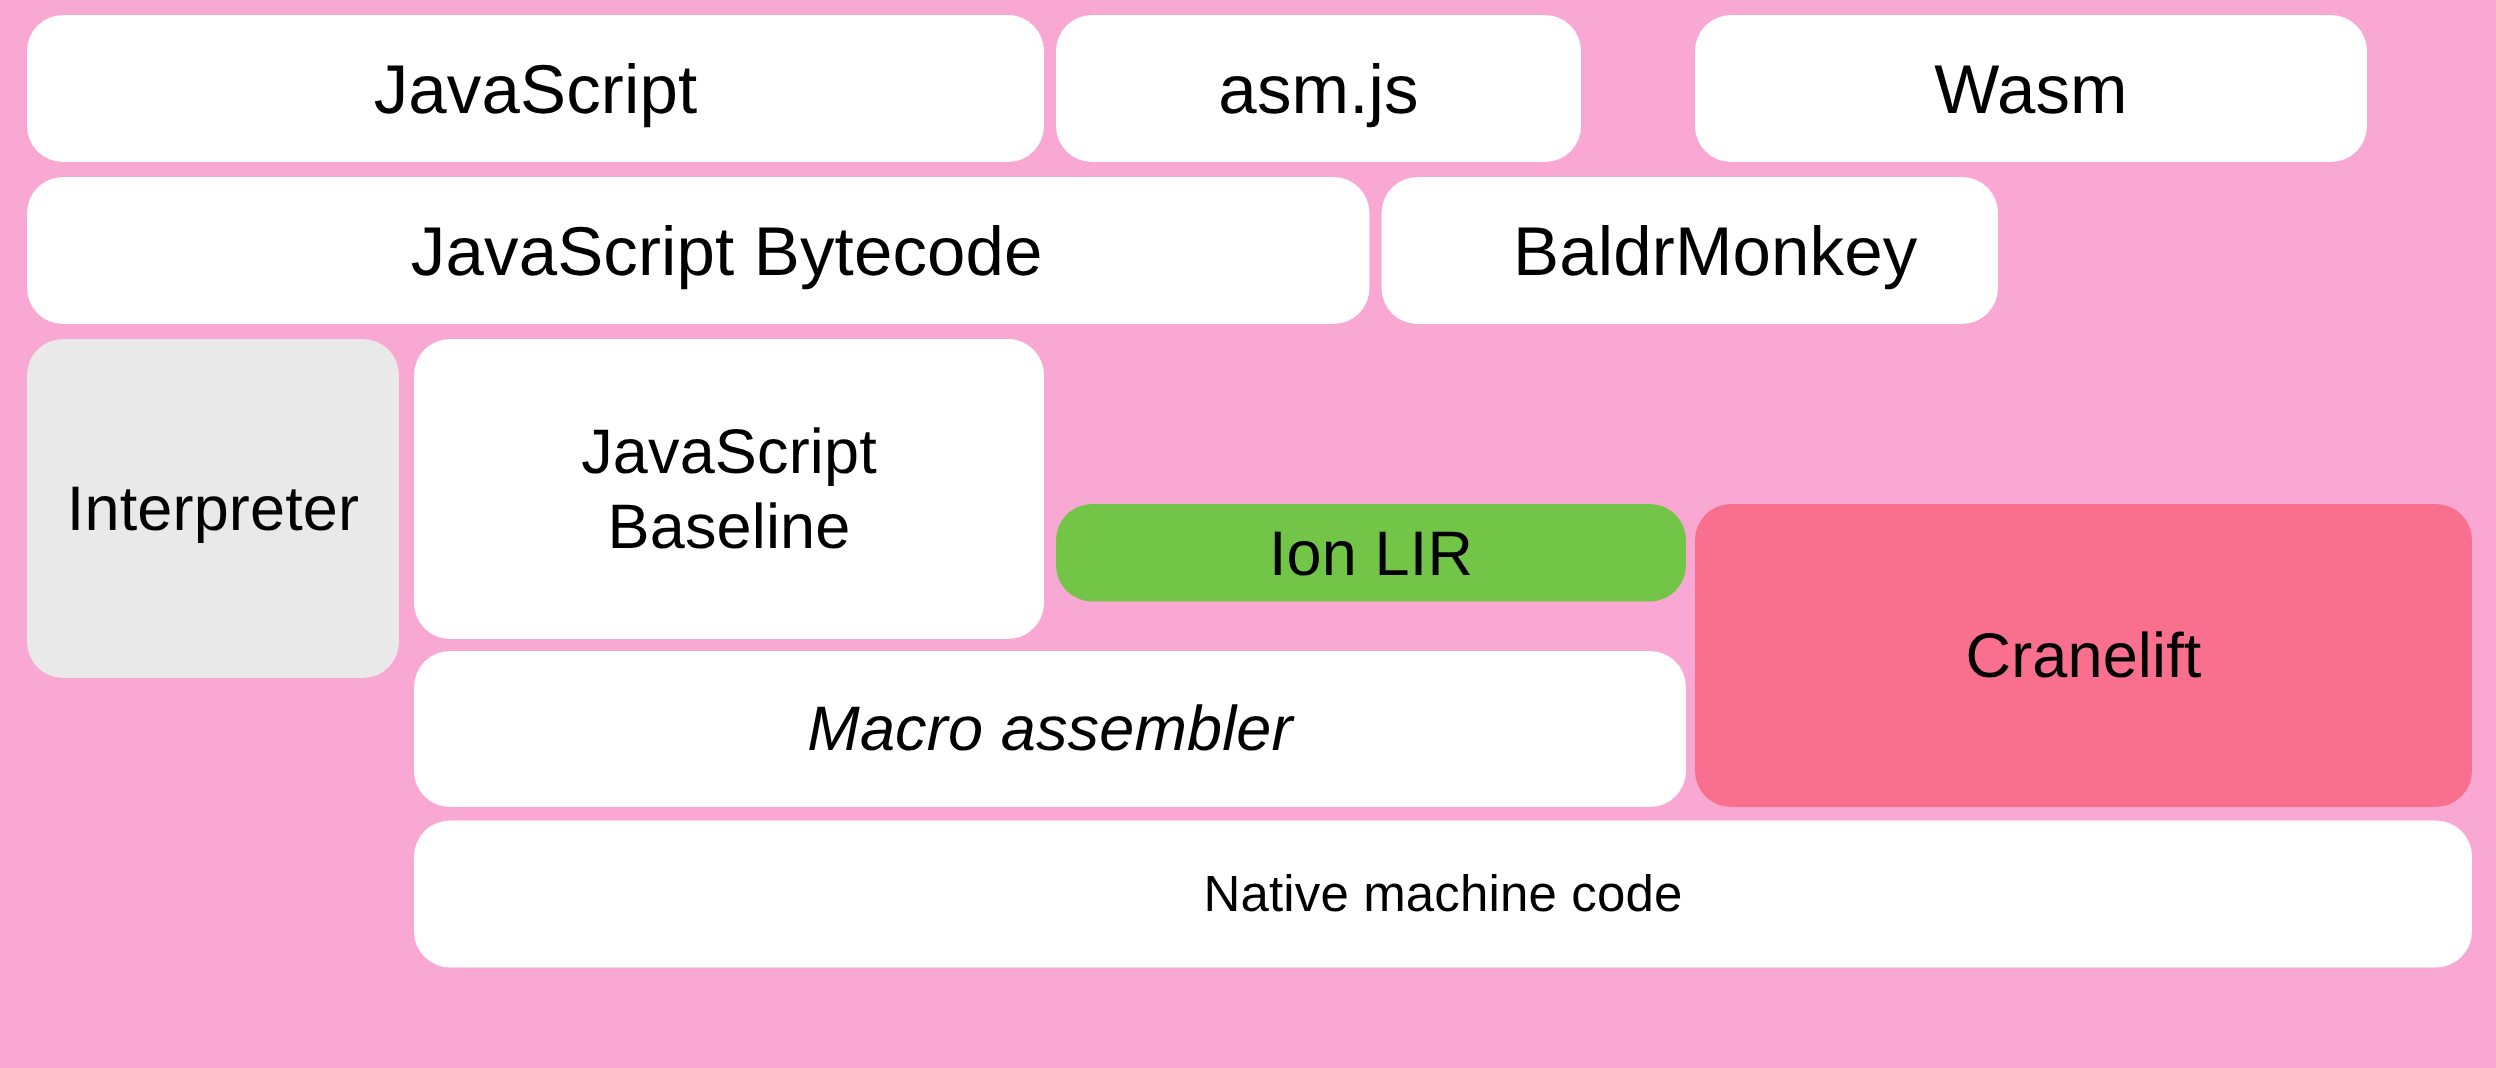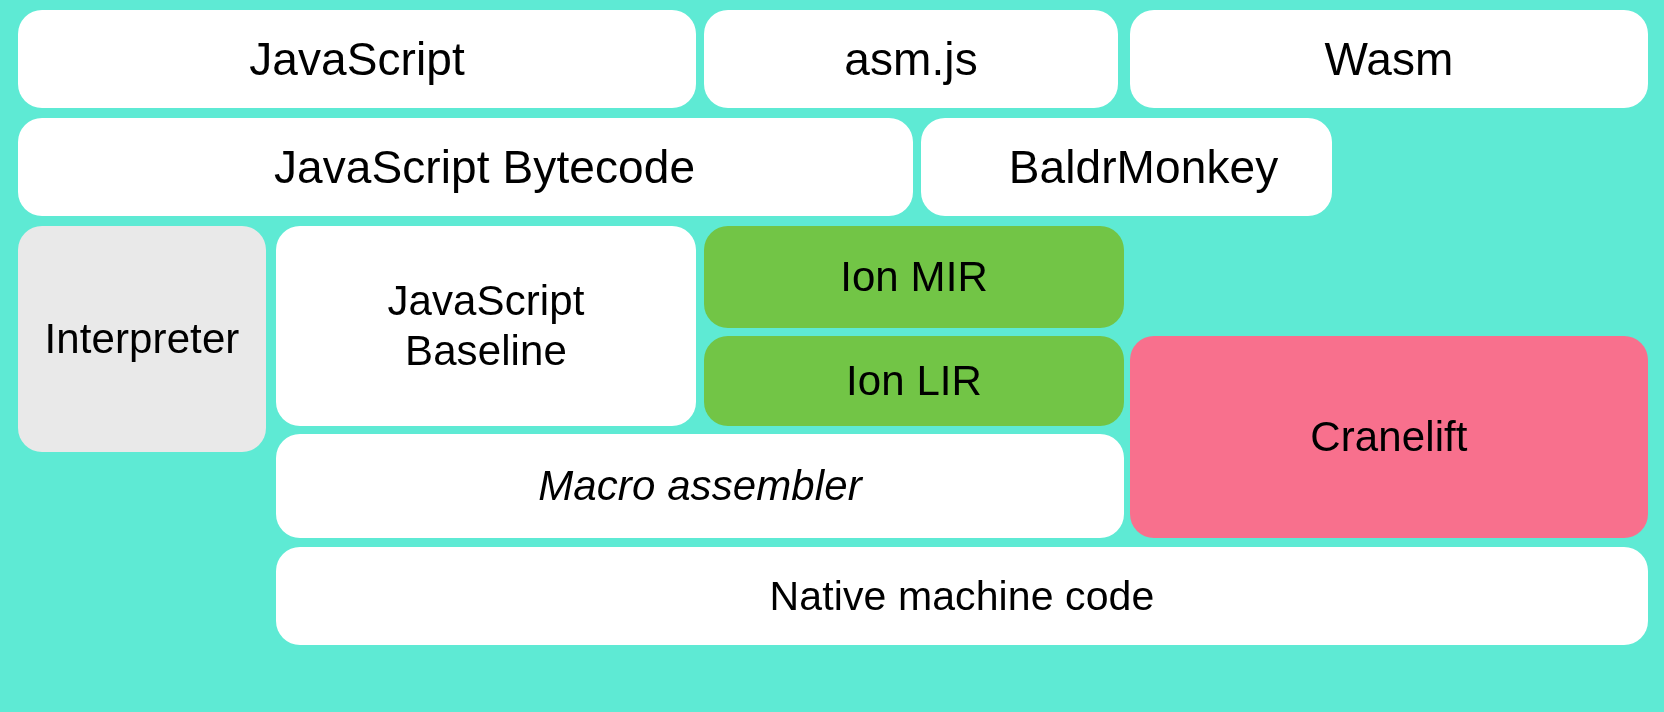--- a/index.html
+++ b/index.html
@@ -37,7 +37,7 @@
 </head>
 <body>
 
-<div id="diagram-root" style="background: #5eead4;">
+<div id="diagram-root" style="background: #f9a8d4;">
     <div class="node fill-white" style="left: 18px; top: 10px; width: 678px; height: 98px; font-size: 46px; color: rgb(0, 0, 0);">JavaScript</div>
     <div class="node fill-white" style="left: 704px; top: 10px; width: 414px; height: 98px; font-size: 46px; color: rgb(0, 0, 0);">asm.js</div>
     <div class="node fill-white" style="left: 1130px; top: 10px; width: 518px; height: 98px; font-size: 46px; color: rgb(0, 0, 0);">Wasm</div>

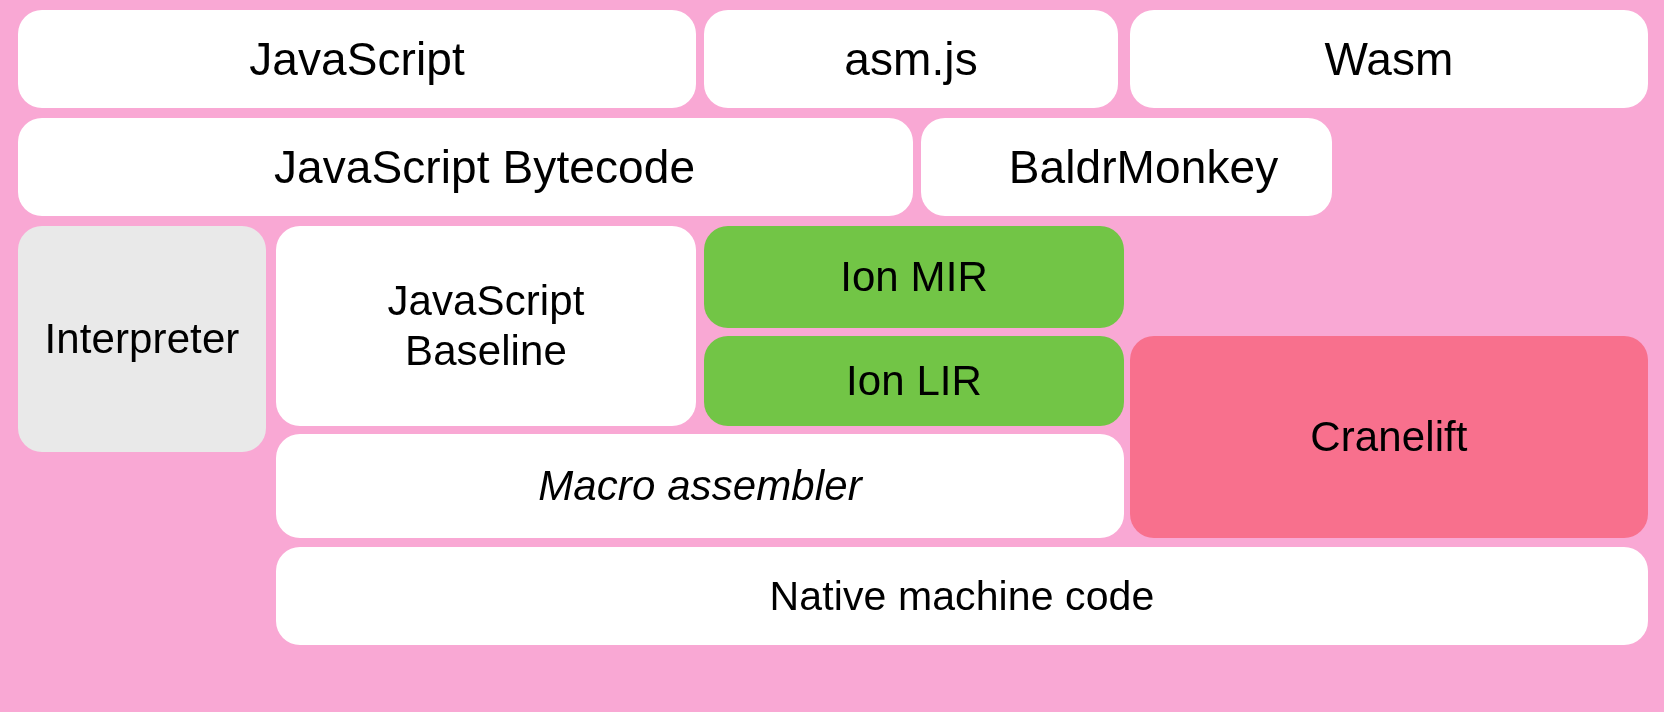--- a/index.html
+++ b/index.html
@@ -39,7 +39,7 @@
 
 <div id="diagram-root" style="background: #f9a8d4;">
     <div class="node fill-white" style="left: 18px; top: 10px; width: 678px; height: 98px; font-size: 46px; color: rgb(0, 0, 0);">JavaScript</div>
-    <div class="node fill-white" style="left: 704px; top: 10px; width: 414px; height: 98px; font-size: 46px; color: rgb(0, 0, 0);">asm.js</div>
+    <div class="node fill-white" style="left: 704px; top: 10px; width: 350px; height: 98px; font-size: 46px; color: rgb(0, 0, 0);">asm.js</div>
     <div class="node fill-white" style="left: 1130px; top: 10px; width: 518px; height: 98px; font-size: 46px; color: rgb(0, 0, 0);">Wasm</div>
     <div class="node fill-white" style="left: 18px; top: 118px; width: 895px; height: 98px; font-size: 46px; color: rgb(0, 0, 0); padding-left: 48px;">JavaScript Bytecode</div>
     <div class="node fill-white" style="left: 921px; top: 118px; width: 411px; height: 98px; font-size: 46px; color: rgb(0, 0, 0); padding-left: 44px;">BaldrMonkey</div>

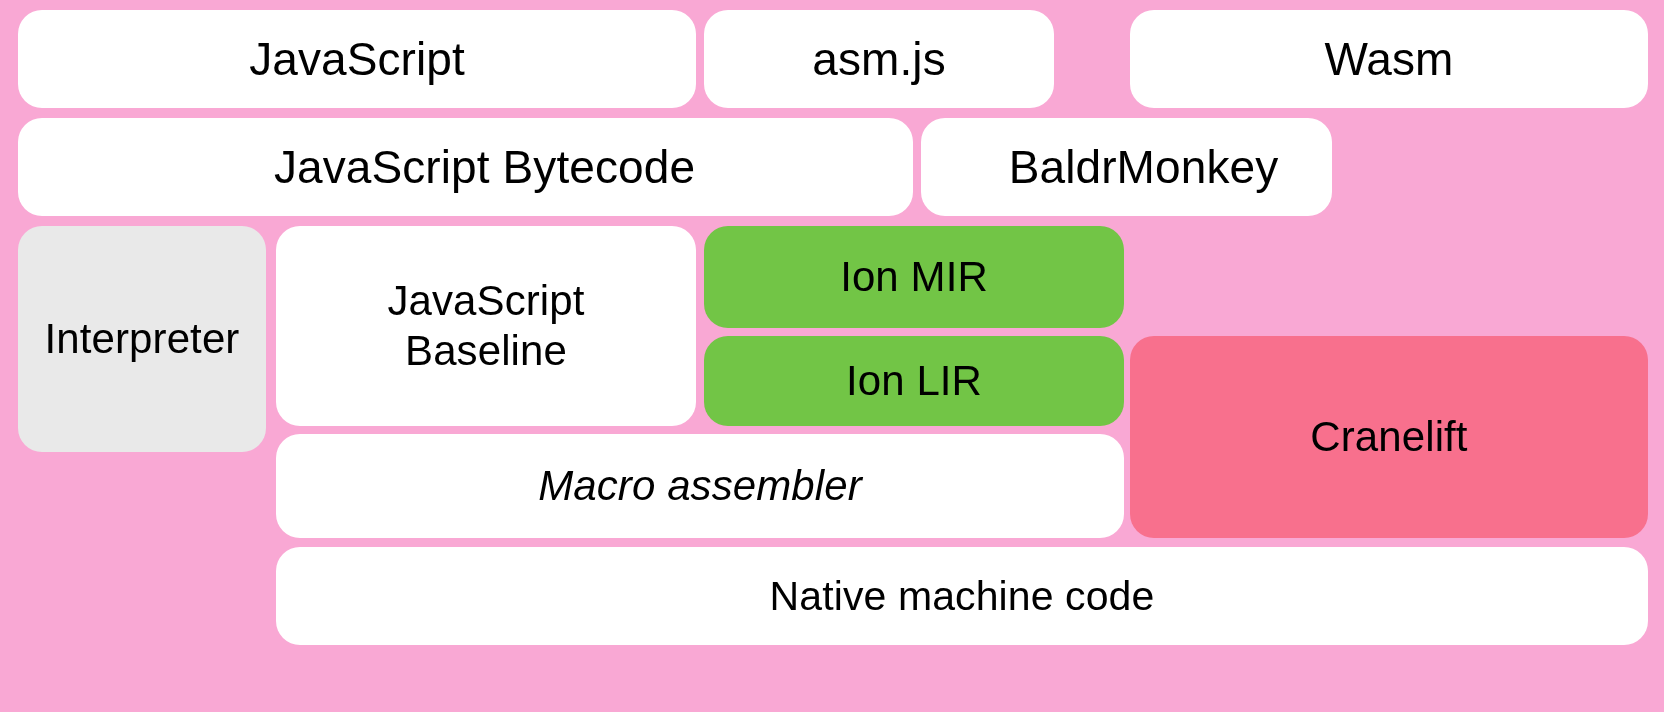--- a/index.html
+++ b/index.html
@@ -40,7 +40,7 @@
 <div id="diagram-root" style="background: #f9a8d4;">
     <div class="node fill-white" style="left: 18px; top: 10px; width: 678px; height: 98px; font-size: 46px; color: rgb(0, 0, 0);">JavaScript</div>
     <div class="node fill-white" style="left: 704px; top: 10px; width: 350px; height: 98px; font-size: 46px; color: rgb(0, 0, 0);">asm.js</div>
-    <div class="node fill-white" style="left: 1130px; top: 10px; width: 518px; height: 98px; font-size: 46px; color: rgb(0, 0, 0);">Wasm</div>
+    <div class="node fill-white" style="left: 1130px; top: 10px; width: 448px; height: 98px; font-size: 46px; color: rgb(0, 0, 0);">Wasm</div>
     <div class="node fill-white" style="left: 18px; top: 118px; width: 895px; height: 98px; font-size: 46px; color: rgb(0, 0, 0); padding-left: 48px;">JavaScript Bytecode</div>
     <div class="node fill-white" style="left: 921px; top: 118px; width: 411px; height: 98px; font-size: 46px; color: rgb(0, 0, 0); padding-left: 44px;">BaldrMonkey</div>
     <div class="node fill-gray" style="left: 18px; top: 226px; width: 248px; height: 226px; font-size: 42px; color: rgb(0, 0, 0);">Interpreter</div>

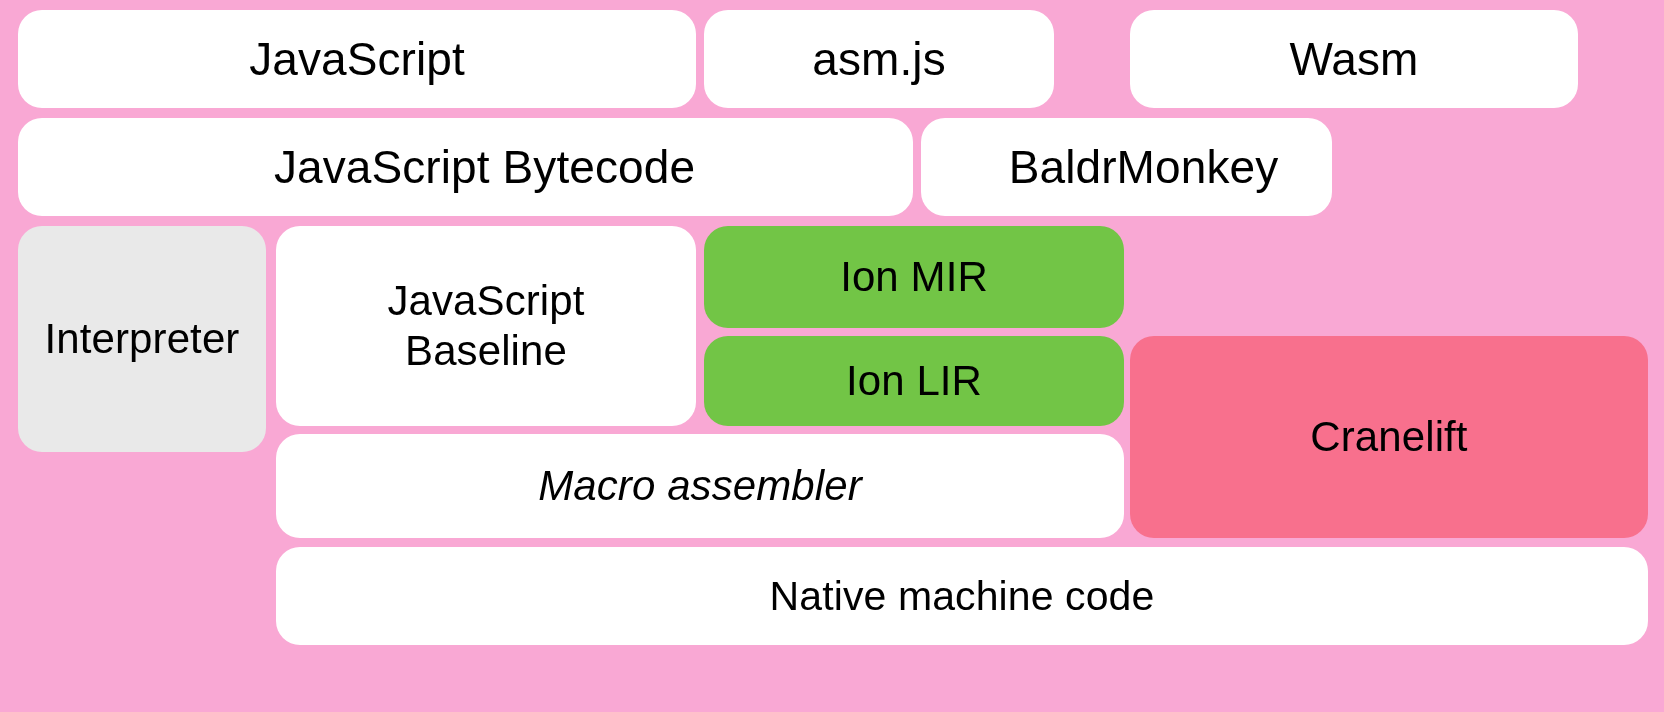--- a/index.html
+++ b/index.html
@@ -46,7 +46,6 @@
     <div class="node fill-gray" style="left: 18px; top: 226px; width: 248px; height: 226px; font-size: 42px; color: rgb(0, 0, 0);">Interpreter</div>
     <div class="node fill-white" style="left: 276px; top: 226px; width: 420px; height: 200px; font-size: 42px; color: rgb(0, 0, 0);">JavaScript
 Baseline</div>
-    <div class="node fill-green" style="left: 704px; top: 226px; width: 420px; height: 102px; font-size: 42px; color: rgb(0, 0, 0);">Ion MIR</div>
     <div class="node fill-green" style="left: 704px; top: 336px; width: 420px; height: 90px; font-size: 42px; color: rgb(0, 0, 0);">Ion LIR</div>
     <div class="node fill-pink" style="left: 1130px; top: 336px; width: 518px; height: 202px; font-size: 42px; color: rgb(0, 0, 0);">Cranelift</div>
     <div class="node fill-white" style="left: 276px; top: 434px; width: 848px; height: 104px; font-size: 42px; color: rgb(0, 0, 0); font-style: italic;">Macro assembler</div>

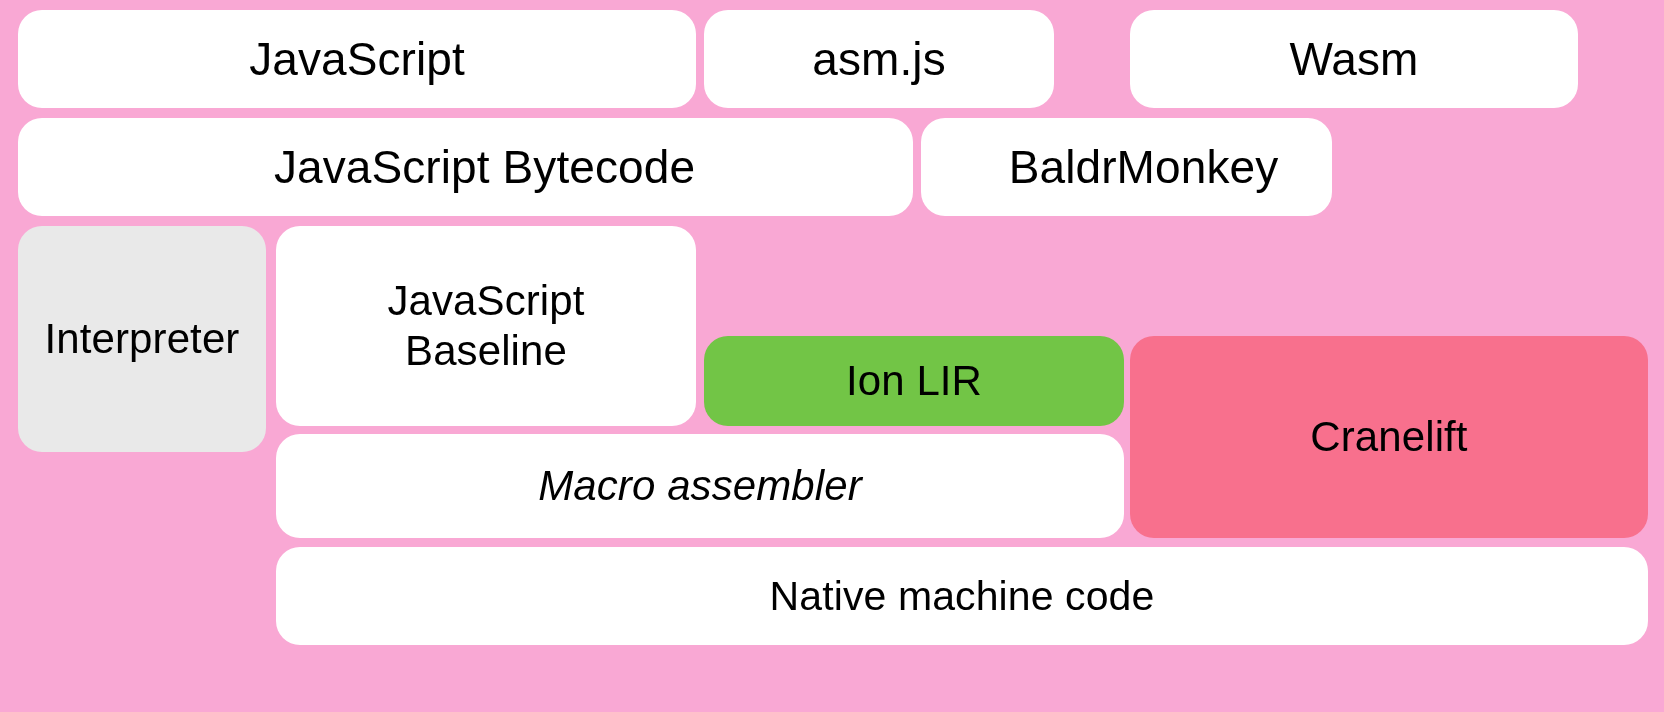--- a/index.html
+++ b/index.html
@@ -46,7 +46,7 @@
     <div class="node fill-gray" style="left: 18px; top: 226px; width: 248px; height: 226px; font-size: 42px; color: rgb(0, 0, 0);">Interpreter</div>
     <div class="node fill-white" style="left: 276px; top: 226px; width: 420px; height: 200px; font-size: 42px; color: rgb(0, 0, 0);">JavaScript
 Baseline</div>
-    <div class="node fill-green" style="left: 704px; top: 336px; width: 420px; height: 90px; font-size: 42px; color: rgb(0, 0, 0);">Ion LIR</div>
+    <div class="node fill-green" style="left: 704px; top: 336px; width: 420px; height: 65px; font-size: 42px; color: rgb(0, 0, 0);">Ion LIR</div>
     <div class="node fill-pink" style="left: 1130px; top: 336px; width: 518px; height: 202px; font-size: 42px; color: rgb(0, 0, 0);">Cranelift</div>
     <div class="node fill-white" style="left: 276px; top: 434px; width: 848px; height: 104px; font-size: 42px; color: rgb(0, 0, 0); font-style: italic;">Macro assembler</div>
     <div class="node fill-white" style="left: 276px; top: 547px; width: 1372px; height: 98px; font-size: 41px; color: rgb(0, 0, 0);">Native machine code</div>

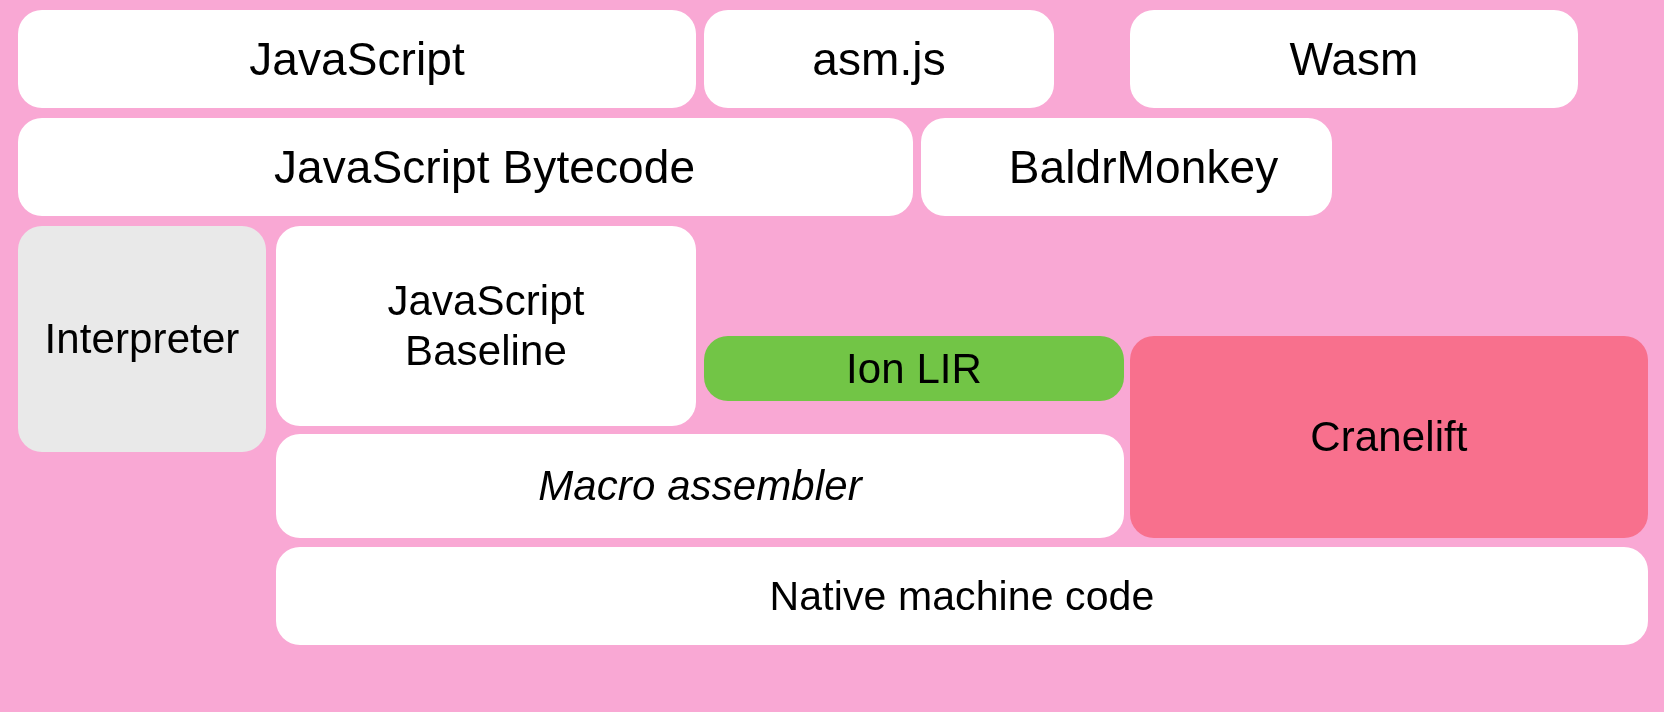--- a/index.html
+++ b/index.html
@@ -49,7 +49,7 @@
     <div class="node fill-green" style="left: 704px; top: 336px; width: 420px; height: 65px; font-size: 42px; color: rgb(0, 0, 0);">Ion LIR</div>
     <div class="node fill-pink" style="left: 1130px; top: 336px; width: 518px; height: 202px; font-size: 42px; color: rgb(0, 0, 0);">Cranelift</div>
     <div class="node fill-white" style="left: 276px; top: 434px; width: 848px; height: 104px; font-size: 42px; color: rgb(0, 0, 0); font-style: italic;">Macro assembler</div>
-    <div class="node fill-white" style="left: 276px; top: 547px; width: 1372px; height: 98px; font-size: 41px; color: rgb(0, 0, 0);">Native machine code</div>
+    <div class="node fill-white" style="left: 276px; top: 547px; width: 1372px; height: 98px; font-size: 34px; color: rgb(0, 0, 0);">Native machine code</div>
   </div>
 
 </body></html>

